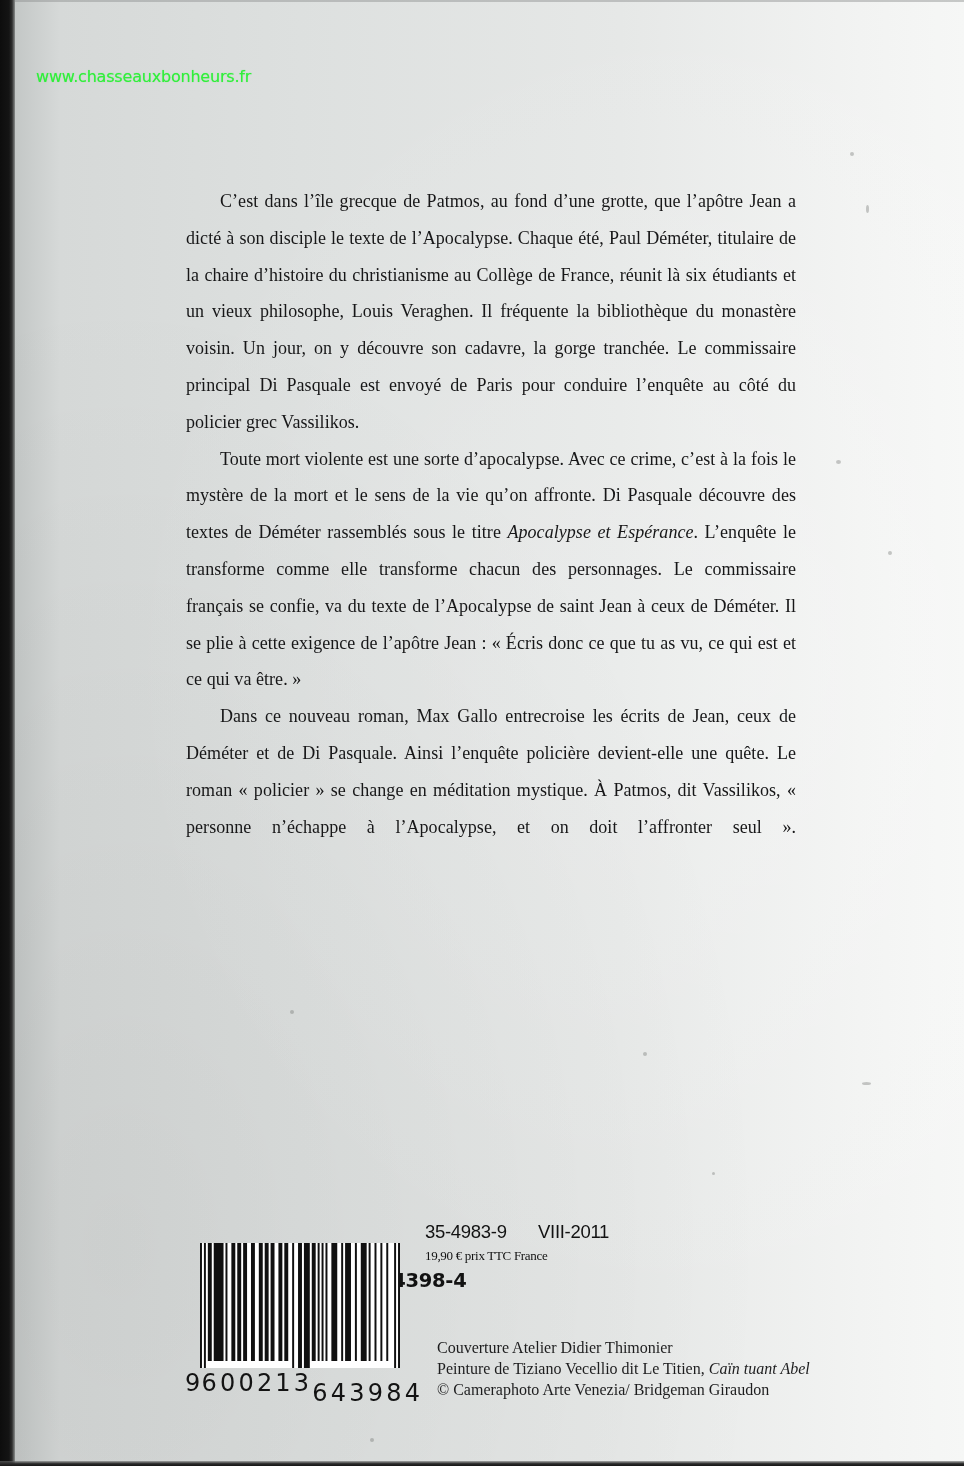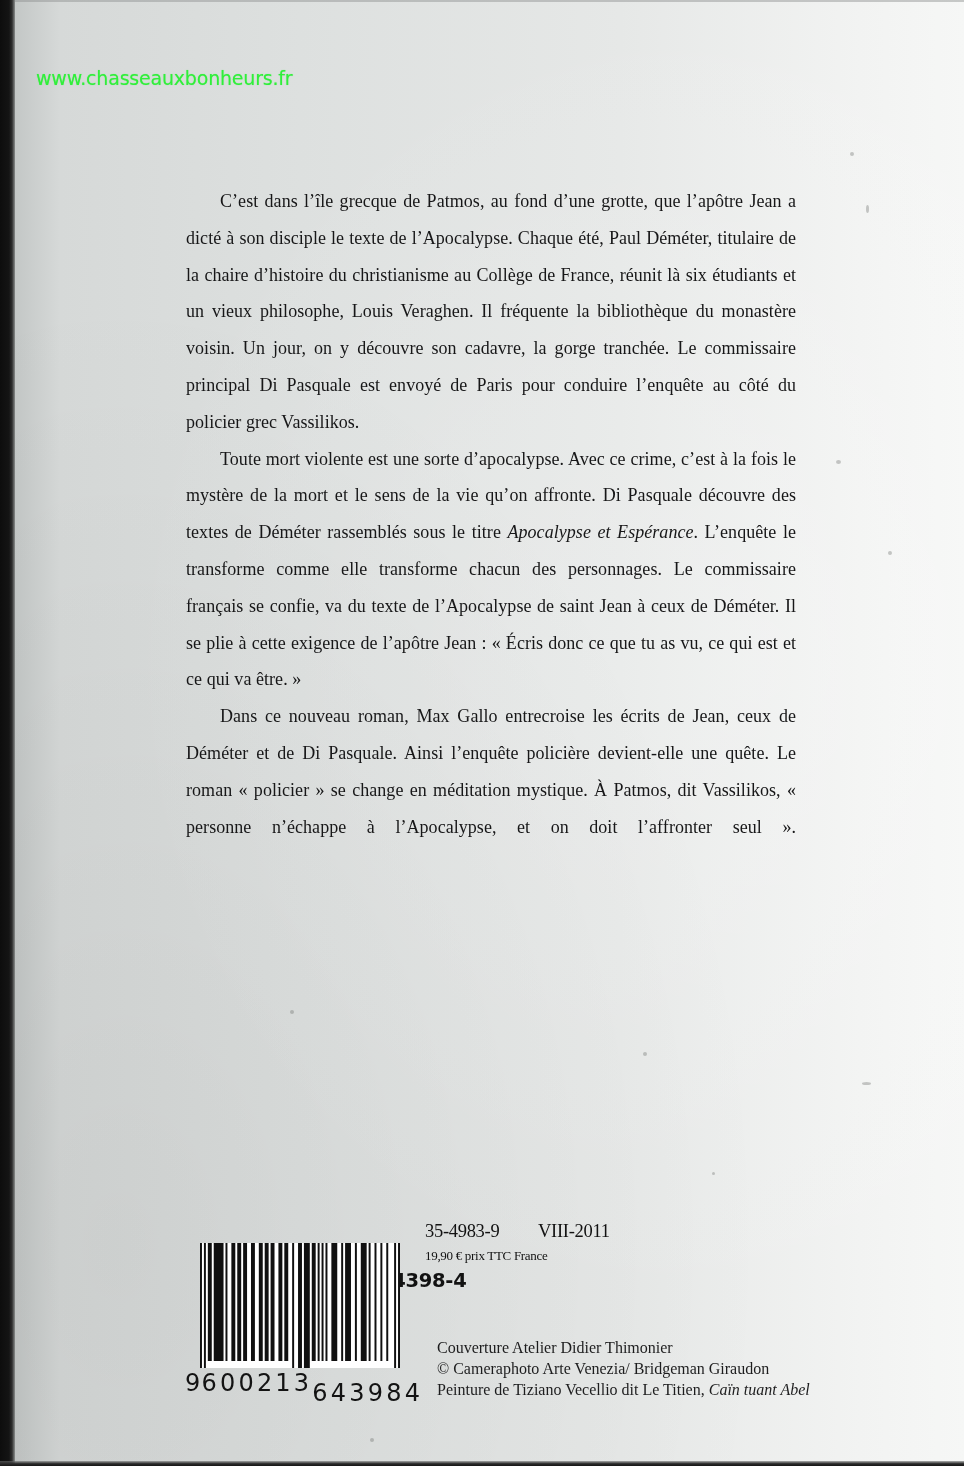--- a/index.html
+++ b/index.html
@@ -74,7 +74,7 @@
     left: 36px;
     top: 67px;
     font-family: "DejaVu Sans", sans-serif;
-    font-size: 19px;
+    font-size: 16px;
     letter-spacing: -0.2px;
     color: #30ef3a;
     text-shadow: 0 0 1px rgba(48,239,58,0.55);

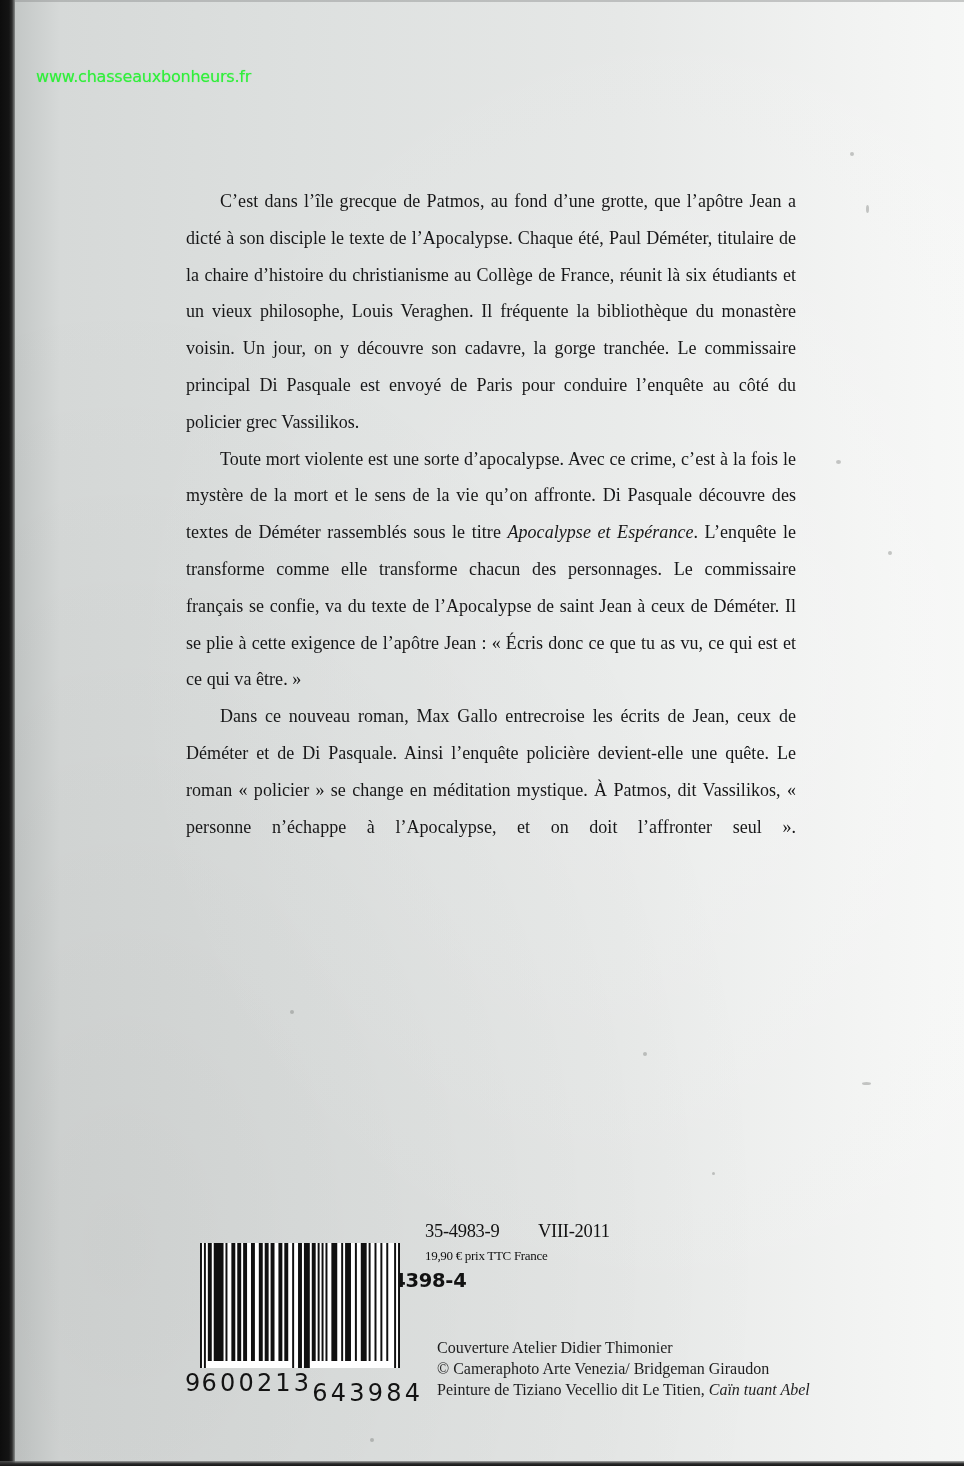--- a/index.html
+++ b/index.html
@@ -126,7 +126,7 @@
     position: absolute;
     left: 425px;
     top: 1221px;
-    font-family: Liberation Serif, serif;
+    font-family: Liberation Sans, sans-serif;
     font-size: 18.5px;
     letter-spacing: -0.3px;
     color: #121212;

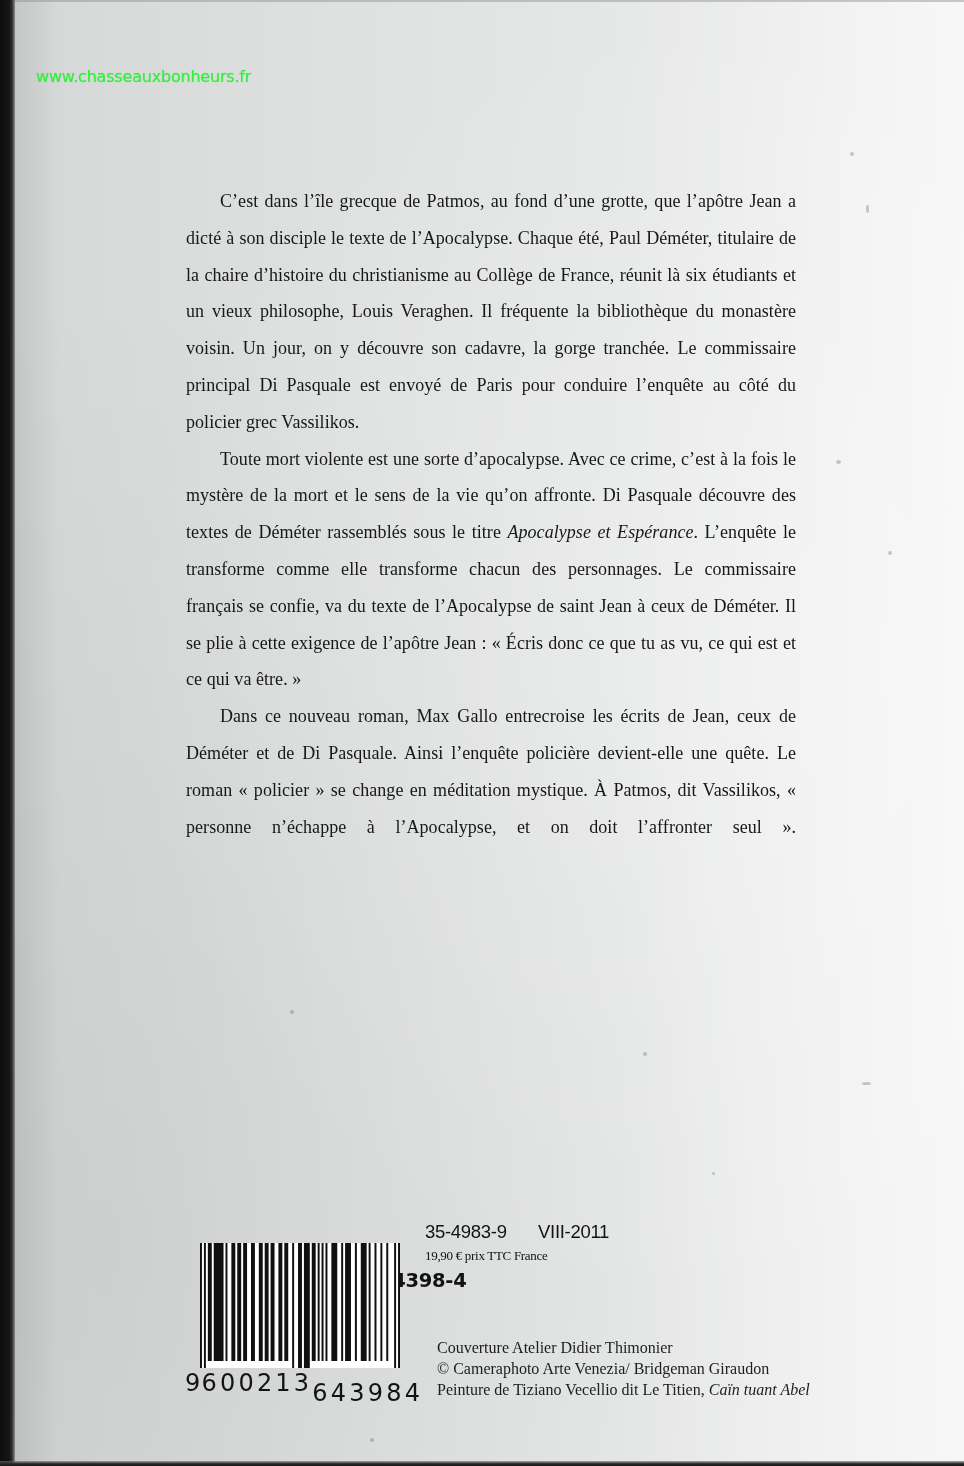--- a/index.html
+++ b/index.html
@@ -283,8 +283,8 @@
 
   <div class="credits">
     <div>Couverture Atelier Didier Thimonier</div>
+    <div><span>Peinture de Tiziano Vecellio dit Le Titien, </span><i>Caïn tuant Abel</i></div>
     <div>© Cameraphoto Arte Venezia/ Bridgeman Giraudon</div>
-    <div><span>Peinture de Tiziano Vecellio dit Le Titien, </span><i>Caïn tuant Abel</i></div>
   </div>
 
 </div>

